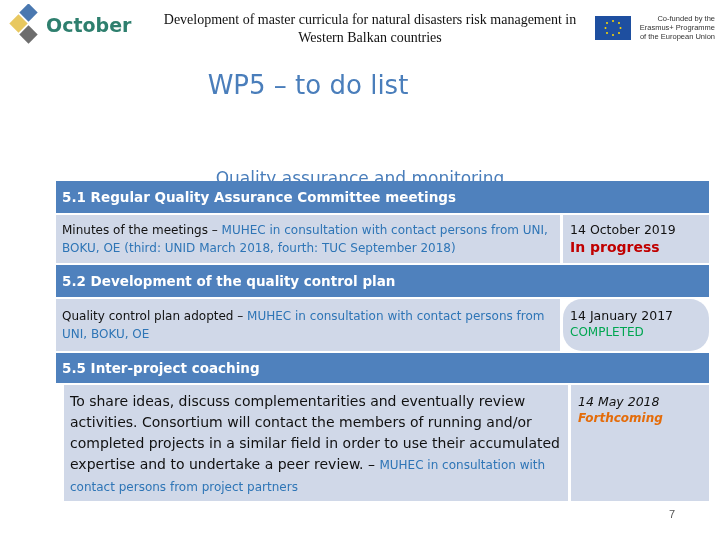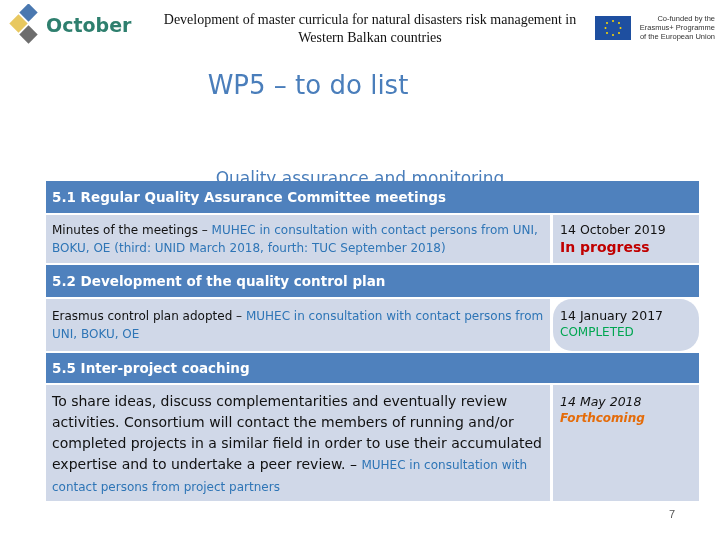--- a/index.html
+++ b/index.html
@@ -12,7 +12,7 @@
   .eu-text { position:absolute; left:40px; top:0px; width:80px; font-size:7.5px; line-height:9px; color:#333; text-align:right; }
   .title { position:absolute; left:0; top:70px; width:616px; text-align:center; font-family:"DejaVu Sans", sans-serif; font-size:26px; color:#4a7ebb; }
   .subtitle { position:absolute; left:0; top:136px; width:720px; text-align:center; font-family:"DejaVu Sans", sans-serif; font-size:17px; color:#4a7ebb;margin-top:32px; }
-  .table { position:absolute; left:46px; top:181px; width:653px; }
+  .table { position:absolute; left:56px; top:181px; width:653px; }
   .sec { background:#4f81bd; color:#fff; font-family:"DejaVu Sans", sans-serif; font-weight:bold; font-size:13.5px; padding:0 6px; display:flex; align-items:center; border-bottom:2px solid #fff; }
   .row { display:flex; border-bottom:2px solid #fff; }
   .c1 { background:#d0d8e8; width:507px; padding:6px 6px; box-sizing:border-box; font-family:"DejaVu Sans", sans-serif; color:#111; border-right:3px solid #fff; }

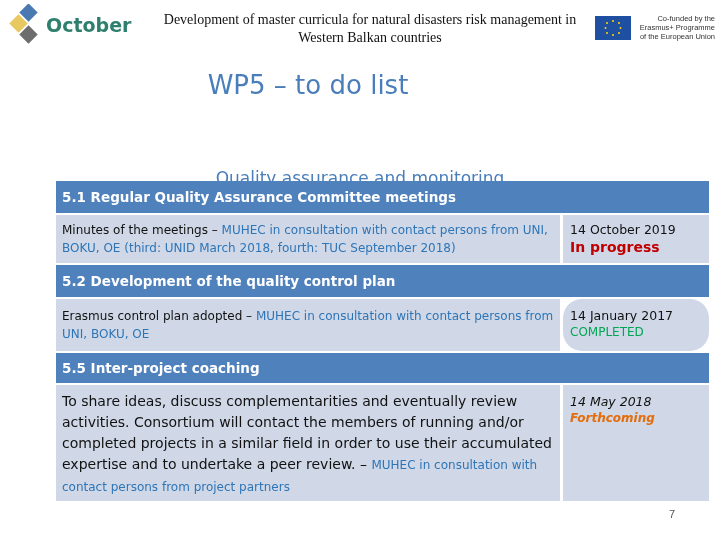--- a/index.html
+++ b/index.html
@@ -83,7 +83,7 @@
   <div class="sec" style="height:32px;">5.2 Development of the quality control plan</div>
   <div class="row" style="height:52px;">
     <div class="c1 small" style="padding-top:8px;">
-      <span>Erasmus control plan adopted – </span><span class="blue">MUHEC in consultation with contact persons from UNI, BOKU, OE</span>
+      <span>Quality control plan adopted – </span><span class="blue">MUHEC in consultation with contact persons from UNI, BOKU, OE</span>
     </div>
     <div class="c2" style="padding-top:8px;border-radius:19px;">
       <div class="date">14 January 2017</div>

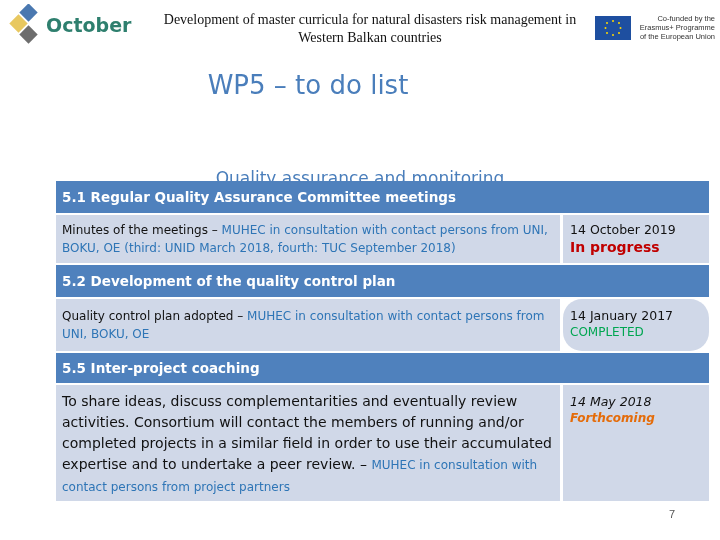--- a/index.html
+++ b/index.html
@@ -92,7 +92,7 @@
   </div>
 
   <div class="sec" style="height:30px;">5.5 Inter-project coaching</div>
-  <div class="row" style="height:116px;">
+  <div class="row" style="height:116px;margin-left:8px;">
     <div class="c1 big" style="padding-top:6px;">
       <span>To share ideas, discuss complementarities and eventually review activities. Consortium will contact the members of running and/or completed projects in a similar field in order to use their accumulated expertise and to undertake a peer review. – </span><span class="blue" style="font-size:12px;">MUHEC in consultation with contact persons from project partners</span>
     </div>

